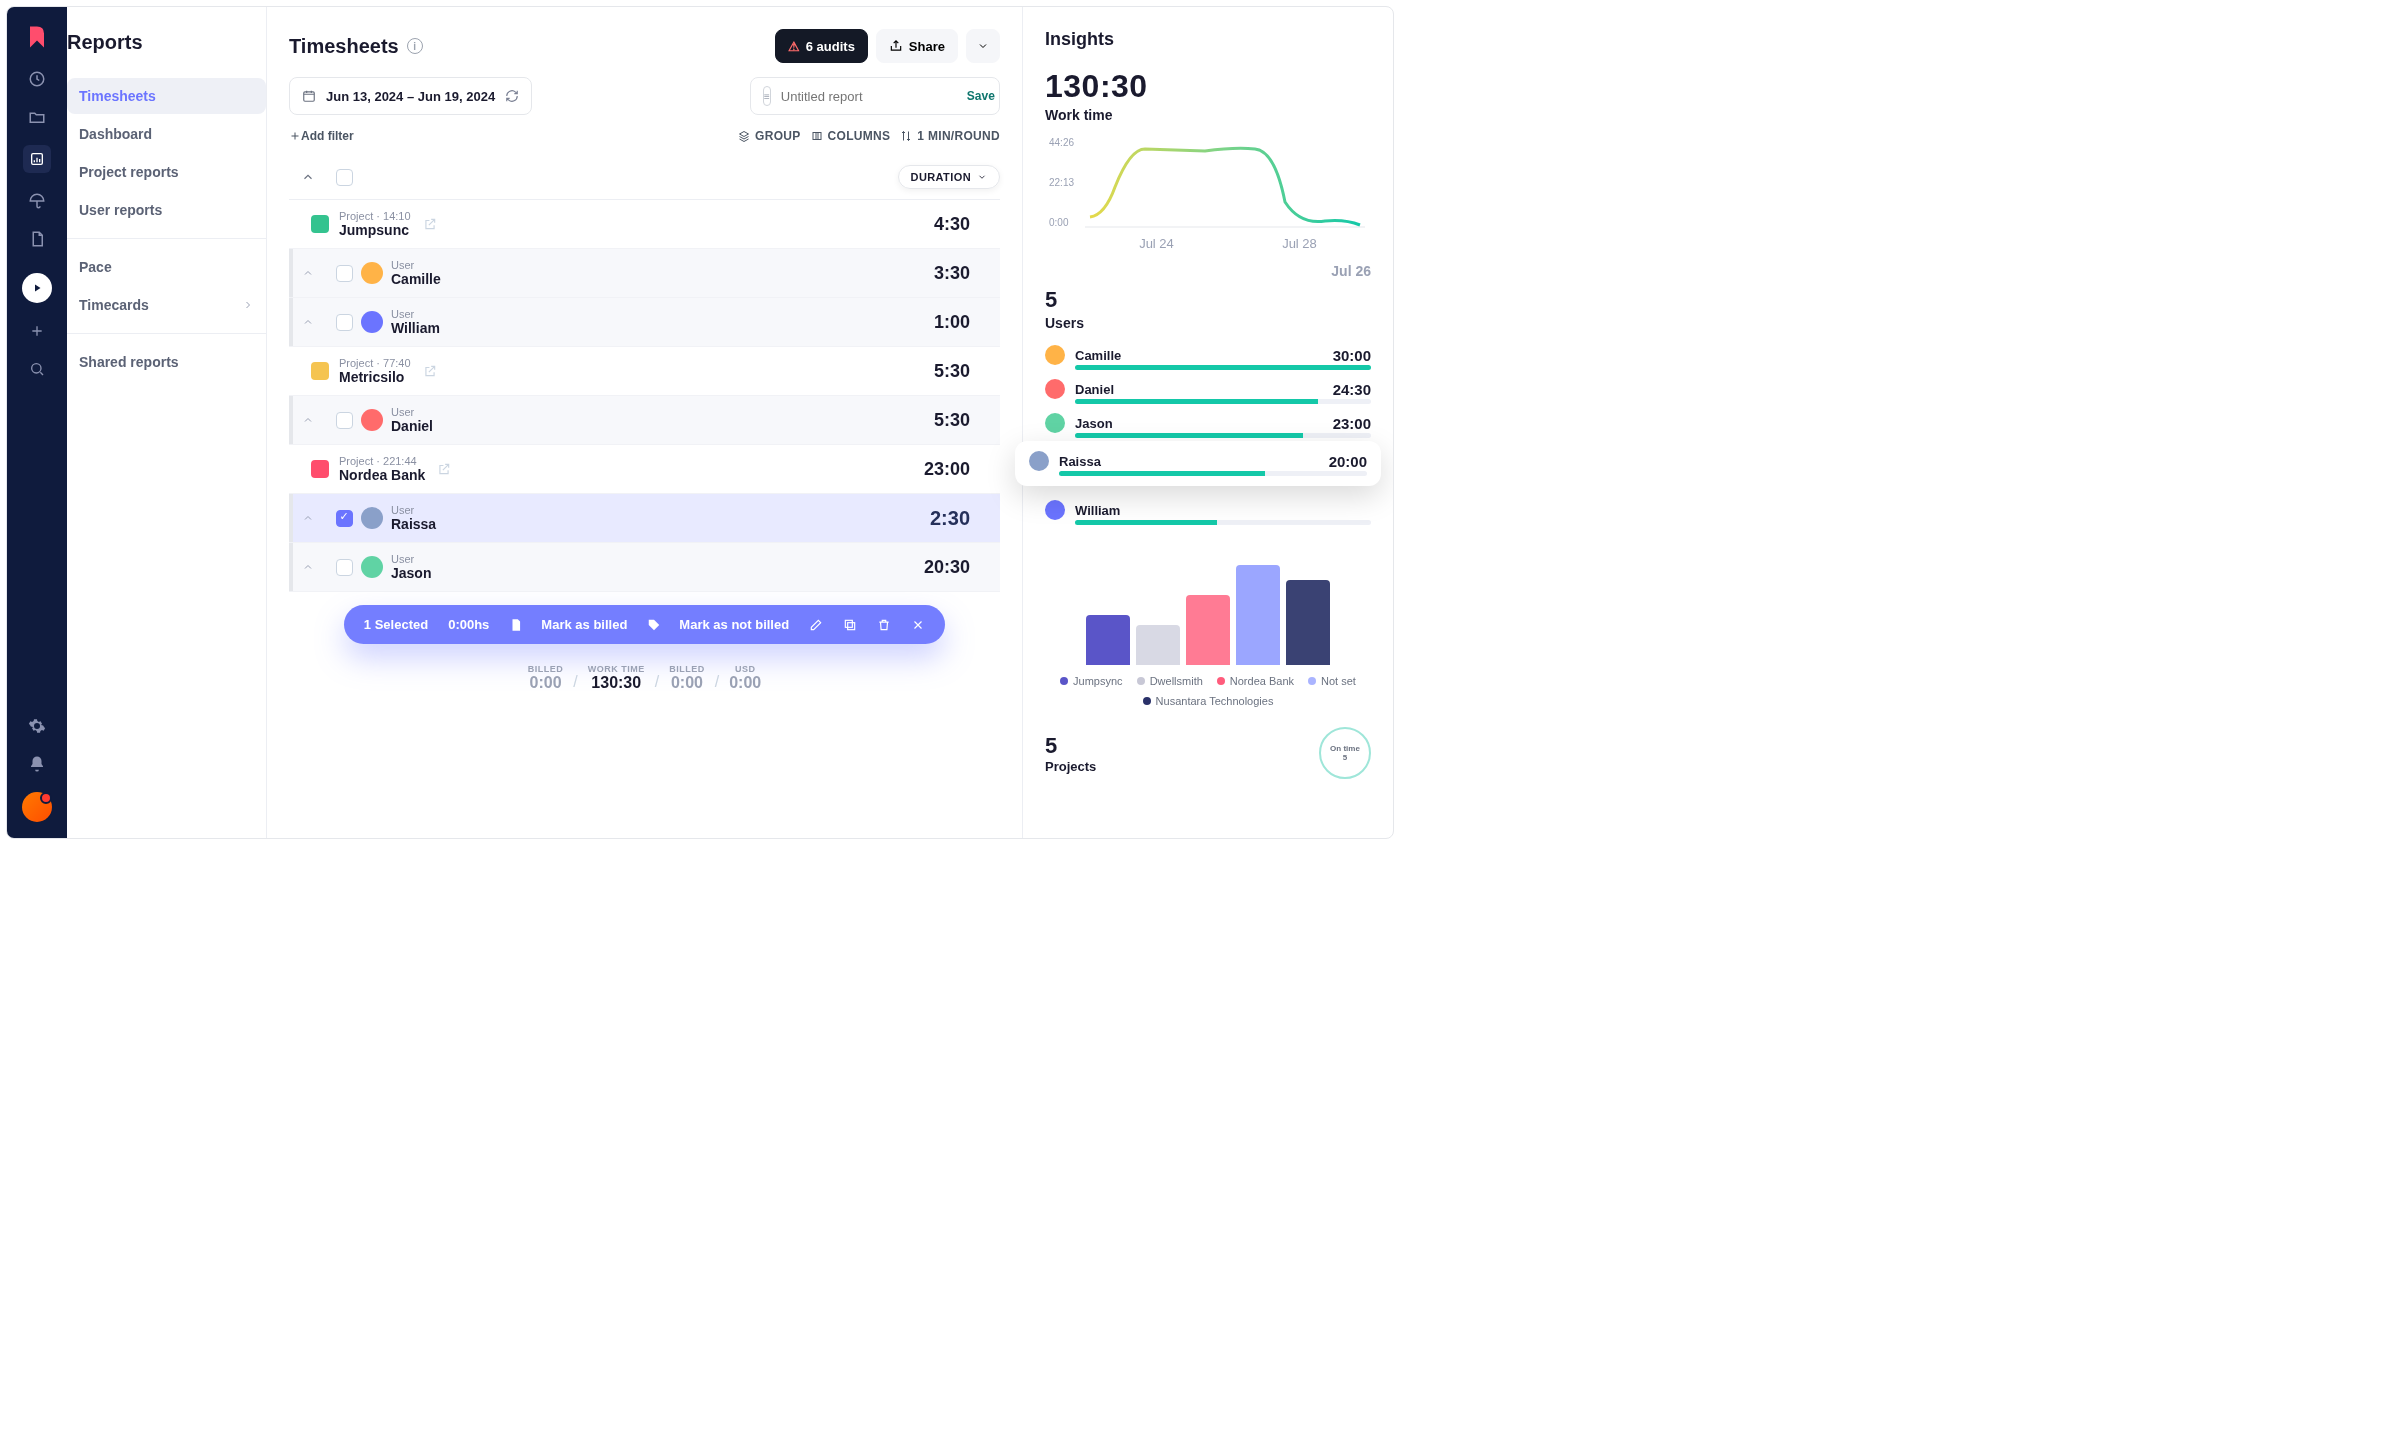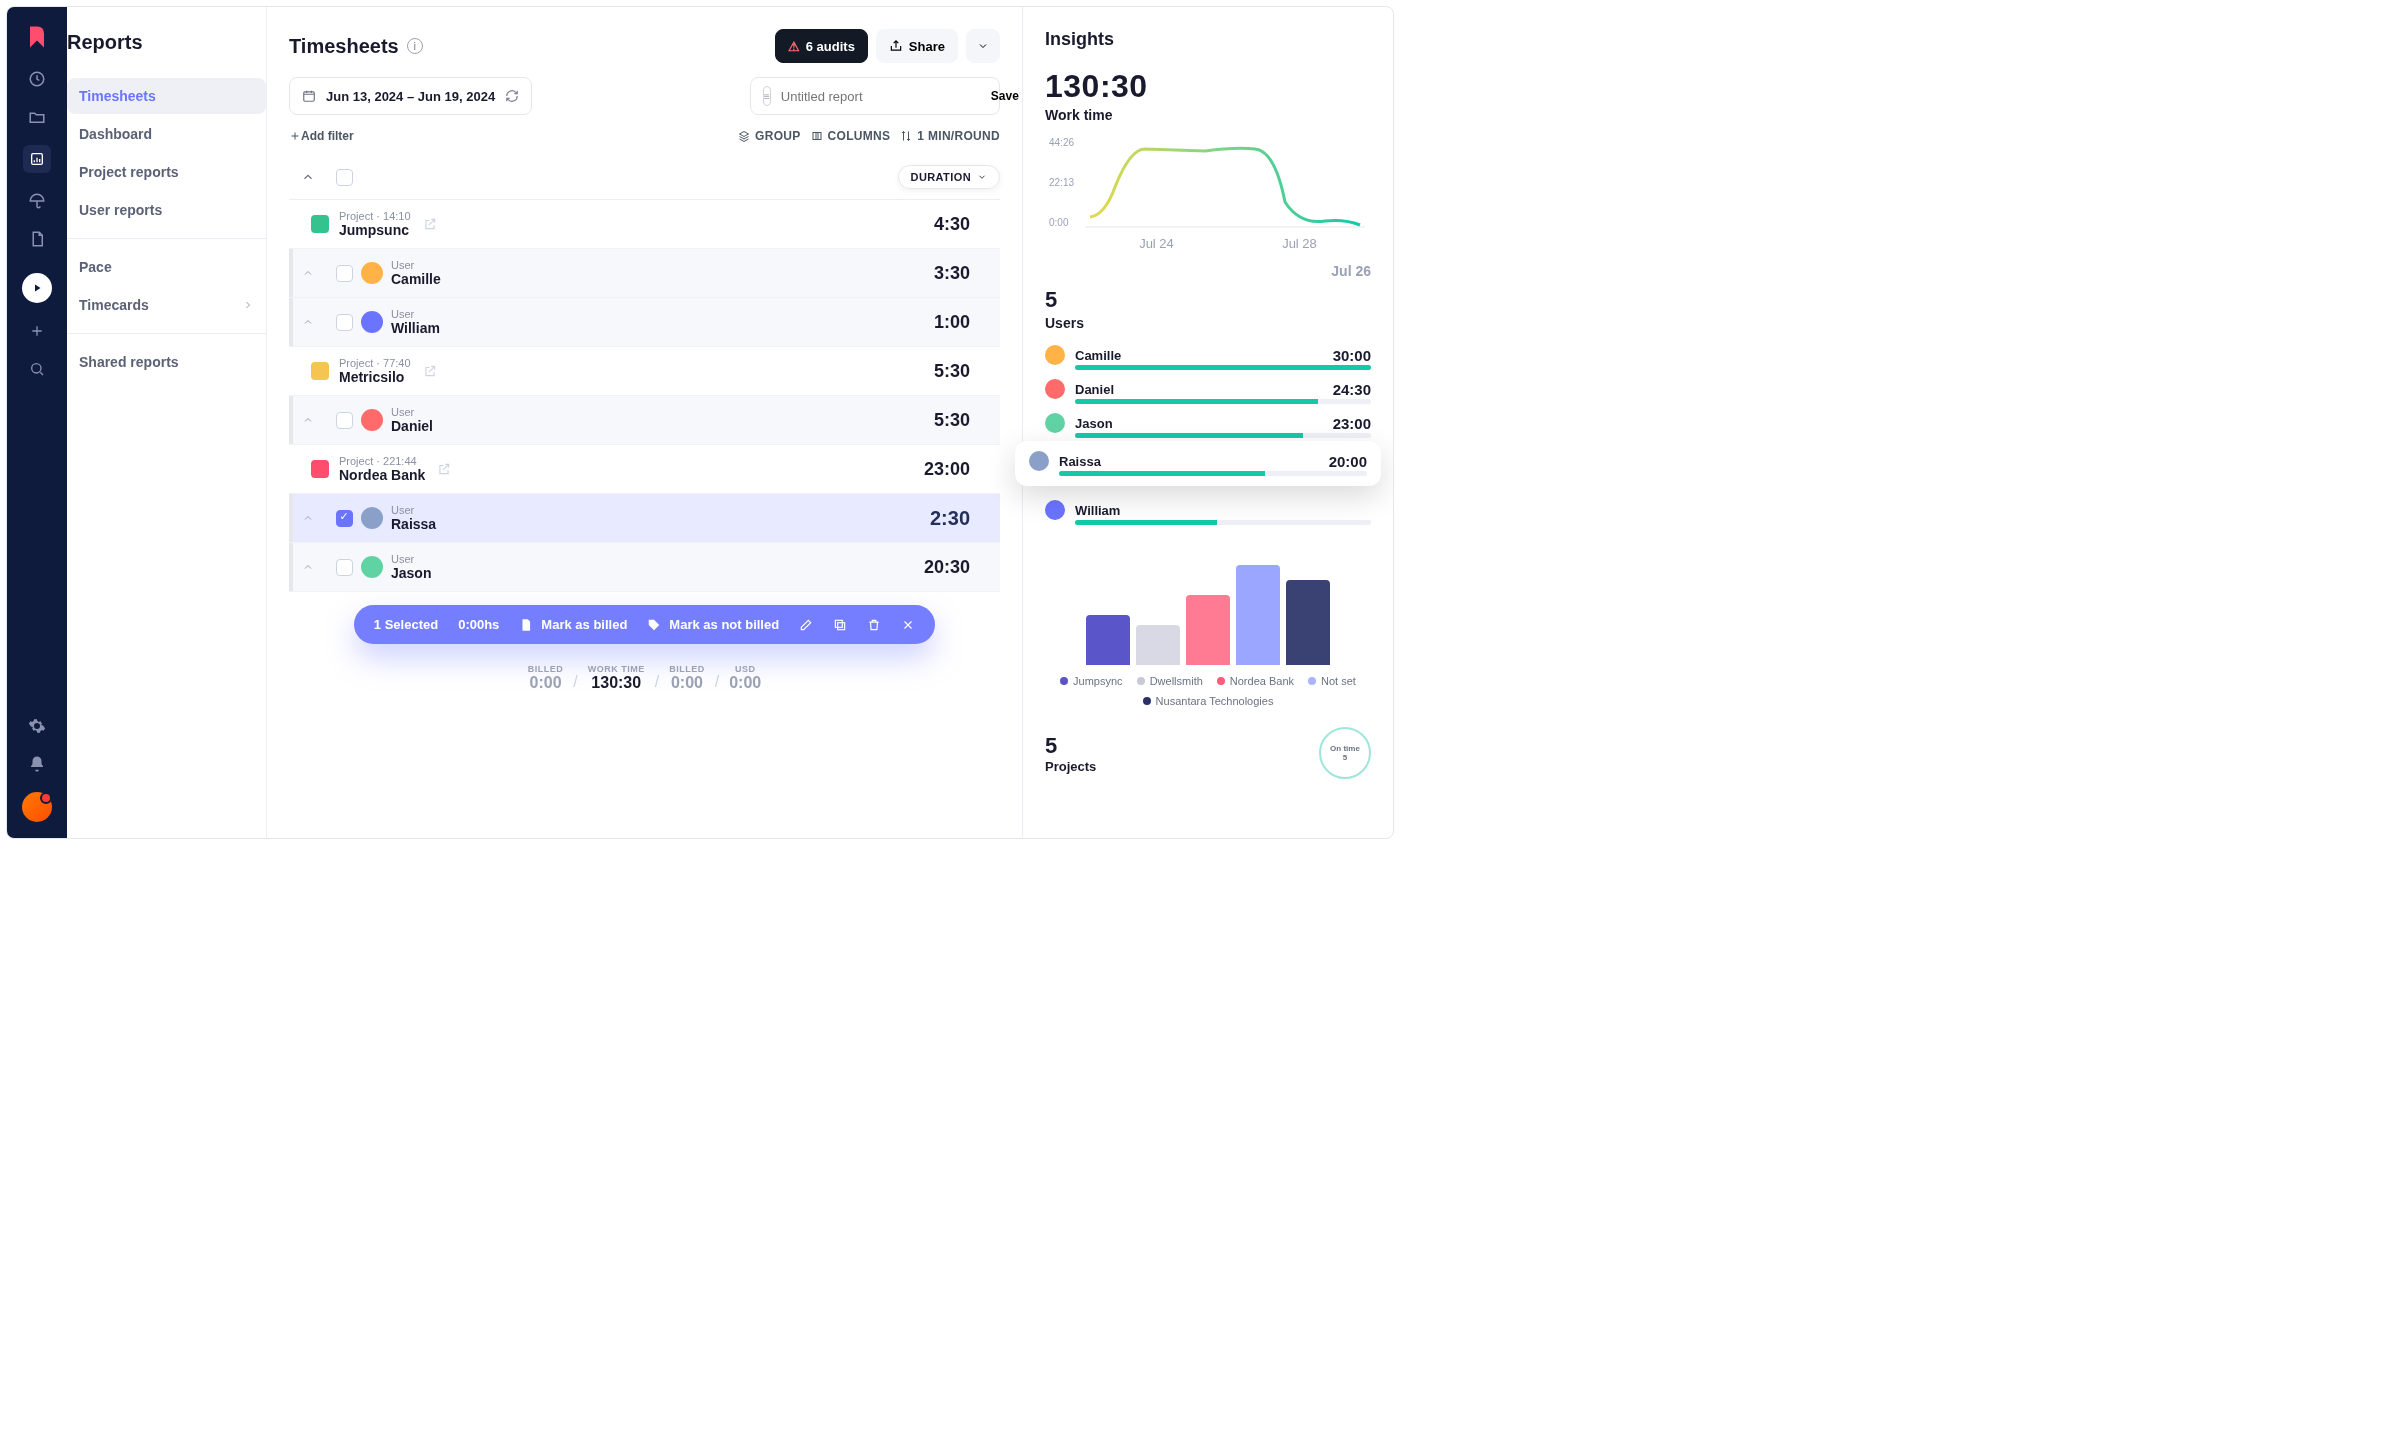--- a/index.html
+++ b/index.html
@@ -39,7 +39,7 @@
 .spacer { flex:1;}
 .report-box { height:38px; border:1px solid #e5e7eb; border-radius:8px; display:flex; align-items:center; padding:0 12px; gap:10px; width:250px;}
 .report-box input { border:none; outline:none; flex:1; font-size:13px; color:#6b7280;}
-.report-box .save { font-size:12px; font-weight:600; color:#000000; cursor:pointer;margin-left:24px;}
+.report-box .save { font-size:12px; font-weight:600; color:#0f766e; cursor:pointer;}
 .doc-ic { width:20px; height:20px; border:1px solid #d1d5db; border-radius:4px; display:flex; align-items:center; justify-content:center; color:#9ca3af; font-size:10px;}
 
 .filter-row { display:flex; align-items:center; justify-content:space-between; margin-bottom:12px; font-size:12px; font-weight:700; color:#4b5563;}

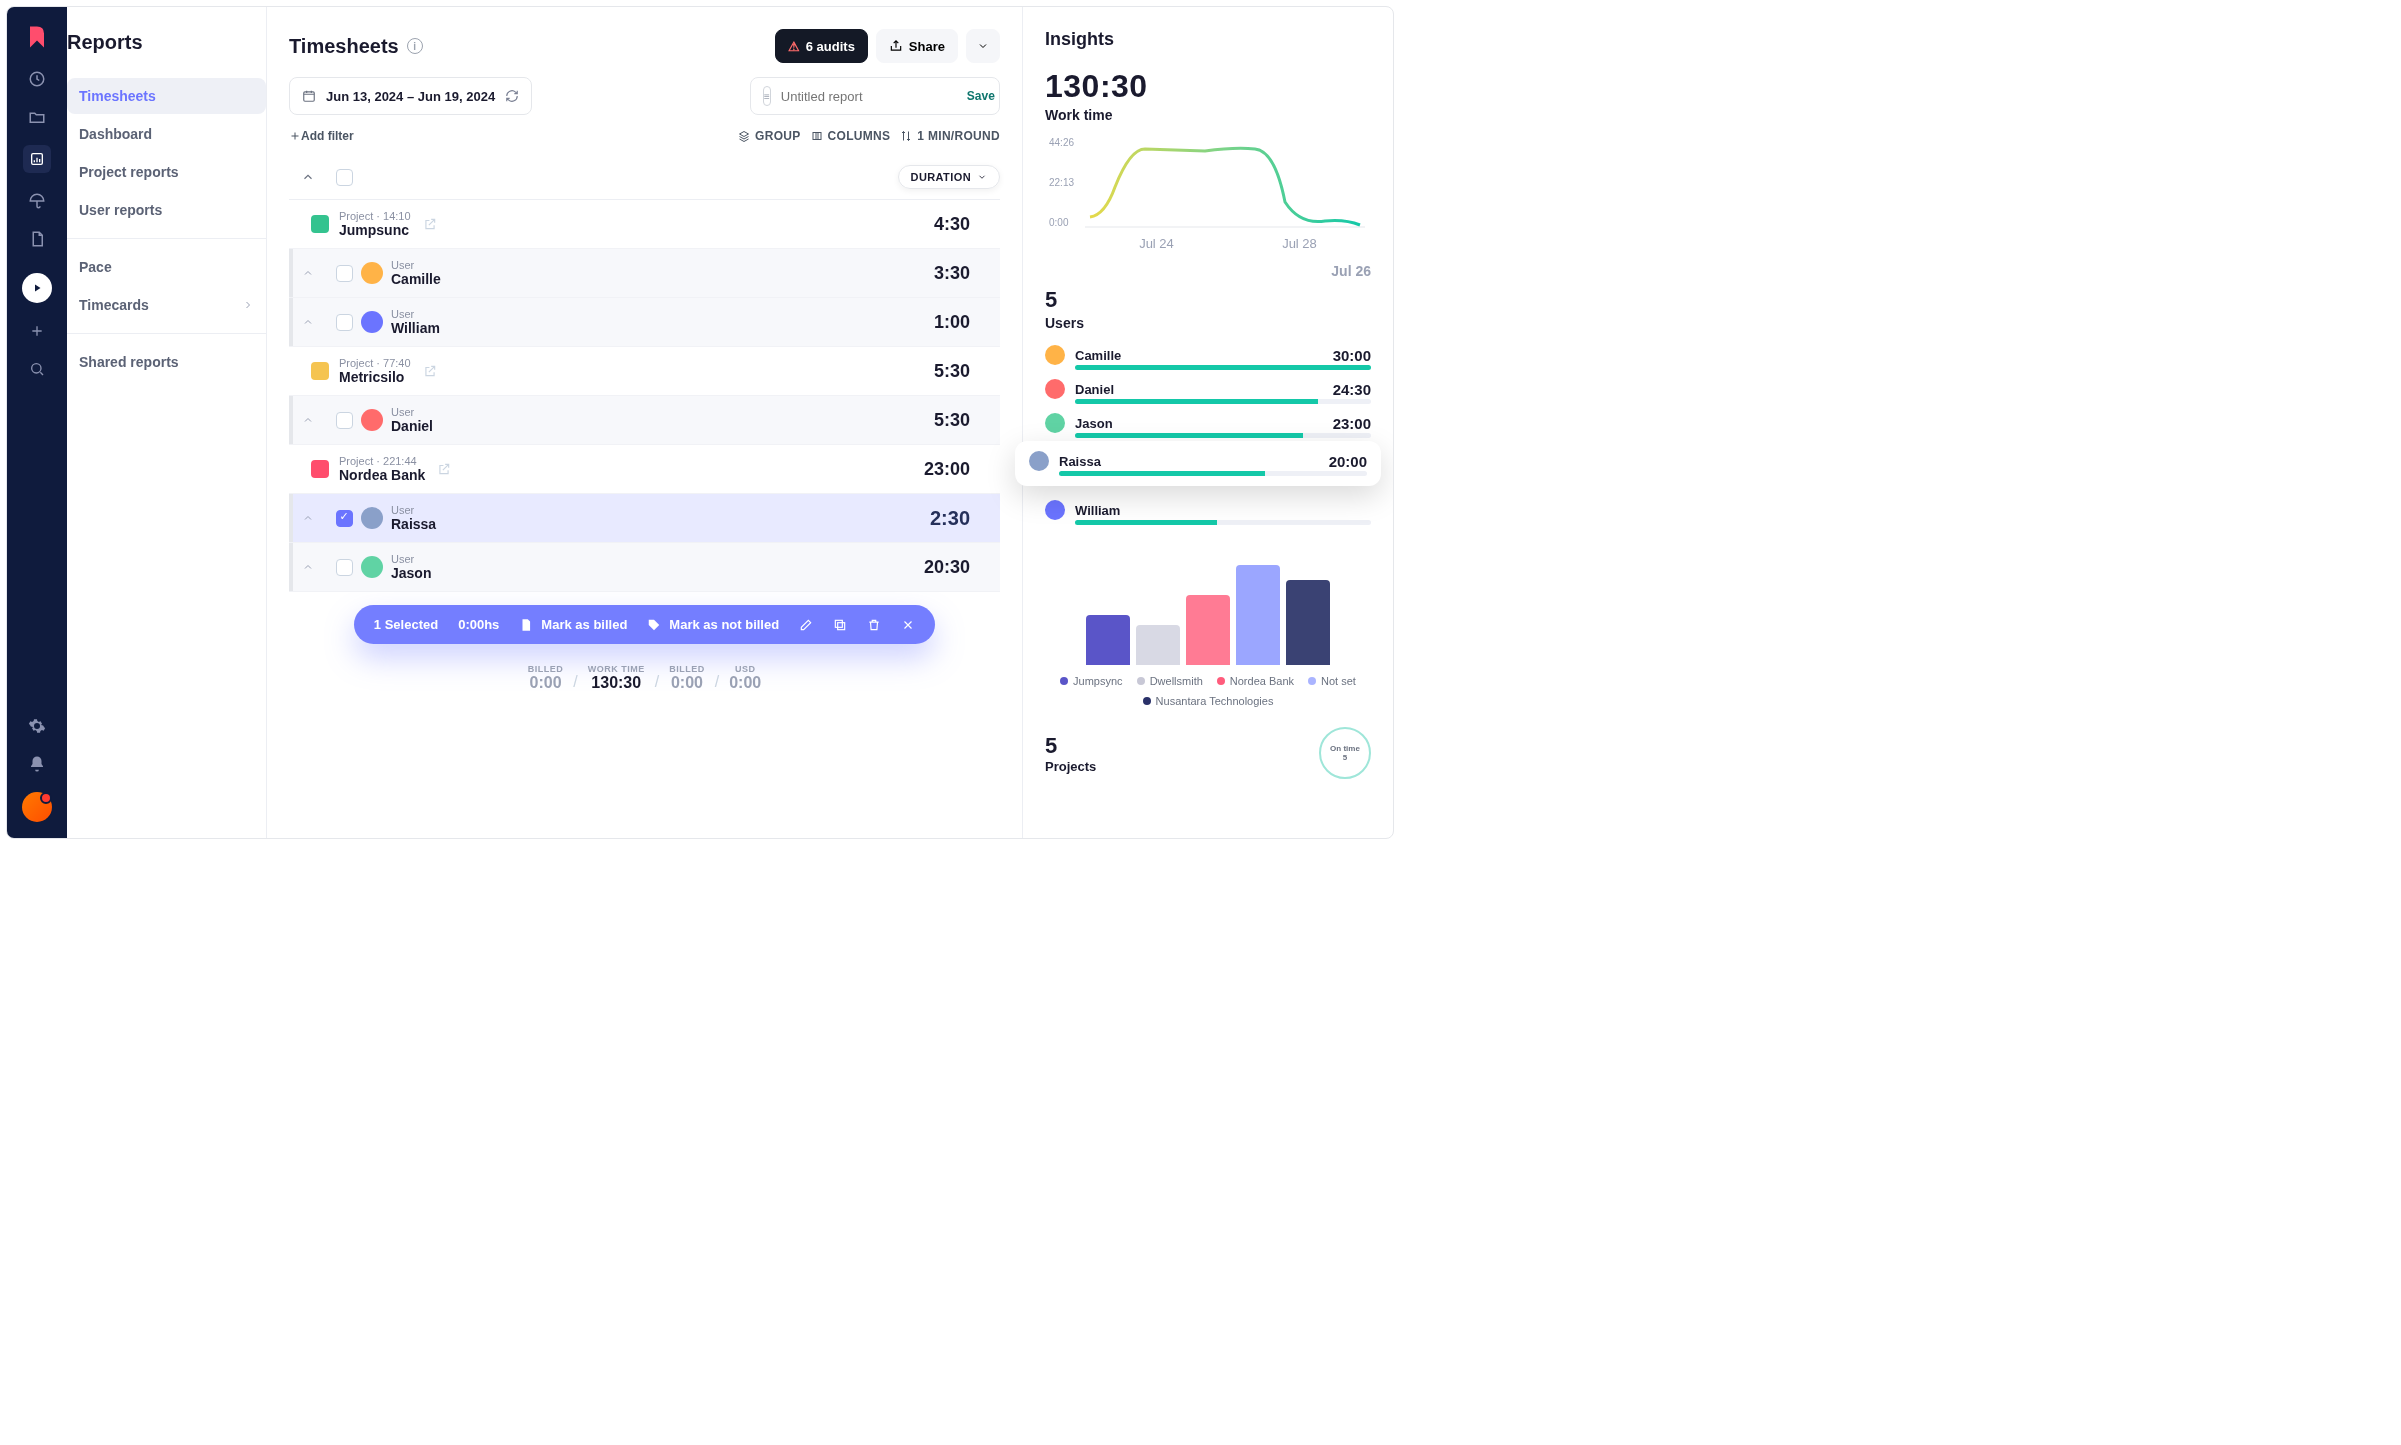--- a/index.html
+++ b/index.html
@@ -71,7 +71,7 @@
 .proj-col-indent { width:22px; }
 
 .sel-bar { margin-top:13px; align-self:center; background:#747eff; color:#fff; border-radius:999px; padding:12px 20px; display:flex; align-items:center; gap:20px; font-size:13px; font-weight:600; box-shadow:0 14px 30px rgba(116,126,255,.35);}
-.sel-bar .act { display:flex; align-items:center; gap:8px; cursor:pointer;}
+.sel-bar .act { display:flex; align-items:center; gap:18px; cursor:pointer;}
 
 .totals { margin-top:20px; display:flex; justify-content:center; gap:4px; align-items:flex-end; }
 .total-block { text-align:center; }

